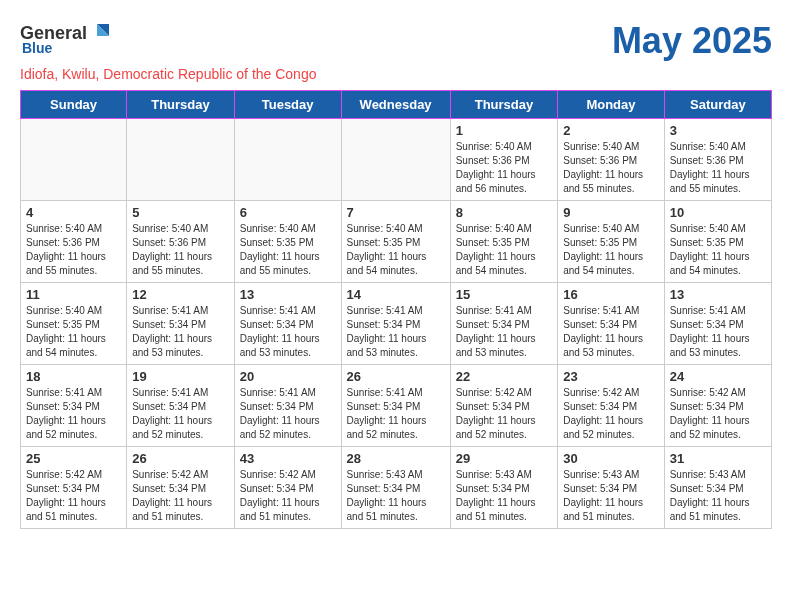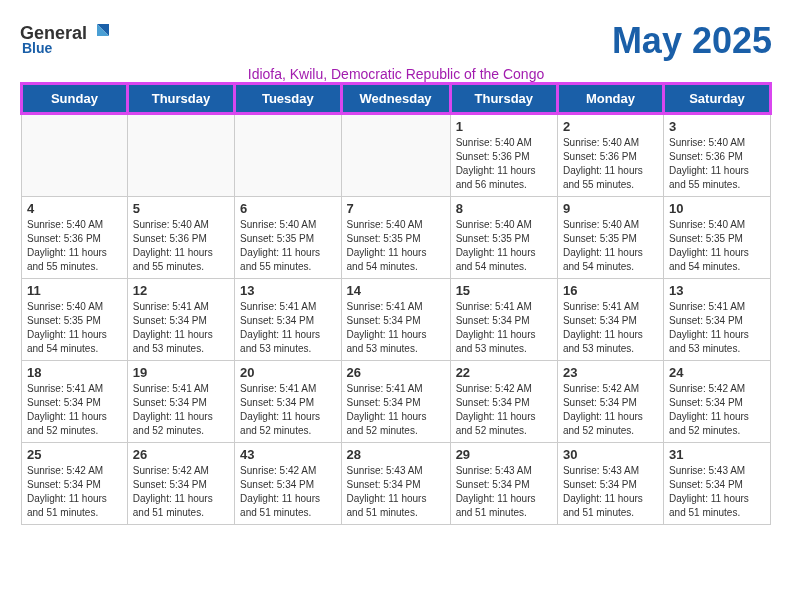--- a/index.html
+++ b/index.html
@@ -46,9 +46,10 @@
       color: #1a5fa8;
     }
     .subtitle {
-      text-align: center;
+      text-align: left;
       font-size: 14px;
-      color: #a21caf;
+      color: #ef4444;
+      margin-bottom: 8px;
     }
     table {
       width: 100%;

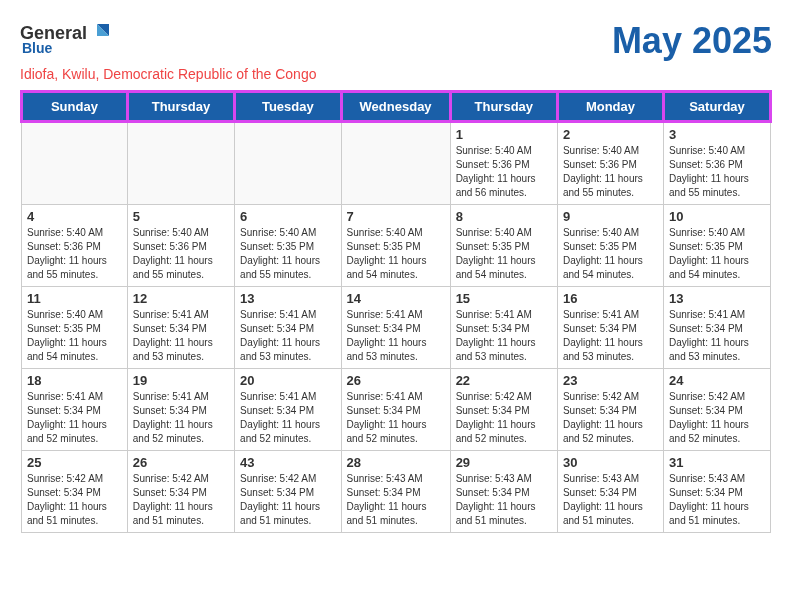--- a/index.html
+++ b/index.html
@@ -62,7 +62,7 @@
       padding: 6px 4px;
       font-size: 13px;
       font-weight: bold;
-      border: 3px solid #d946ef;
+      border: 1px solid #d946ef;
     }
     .cal-cell {
       border: 1px solid #ccc;

